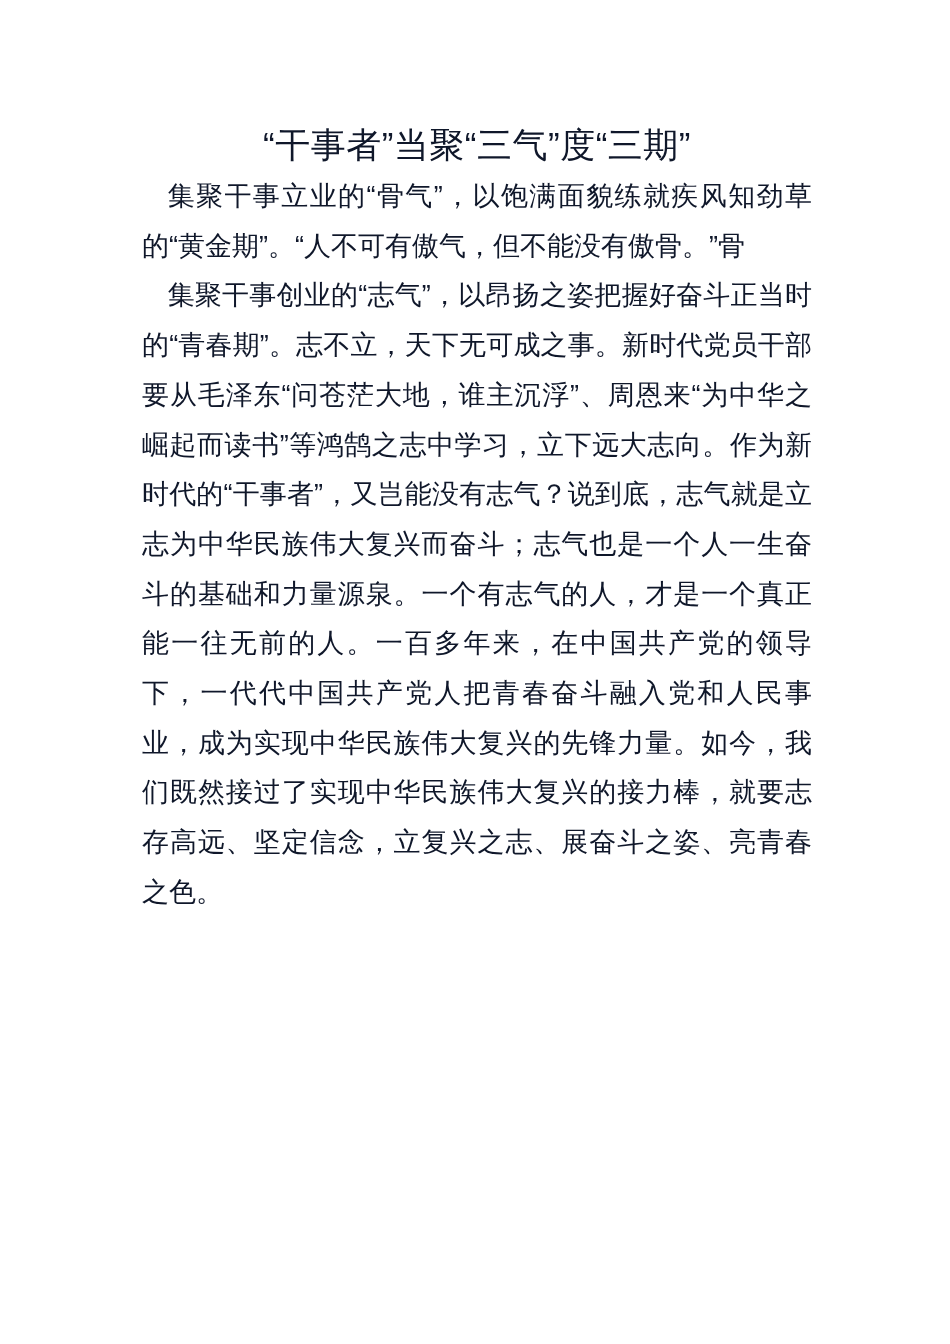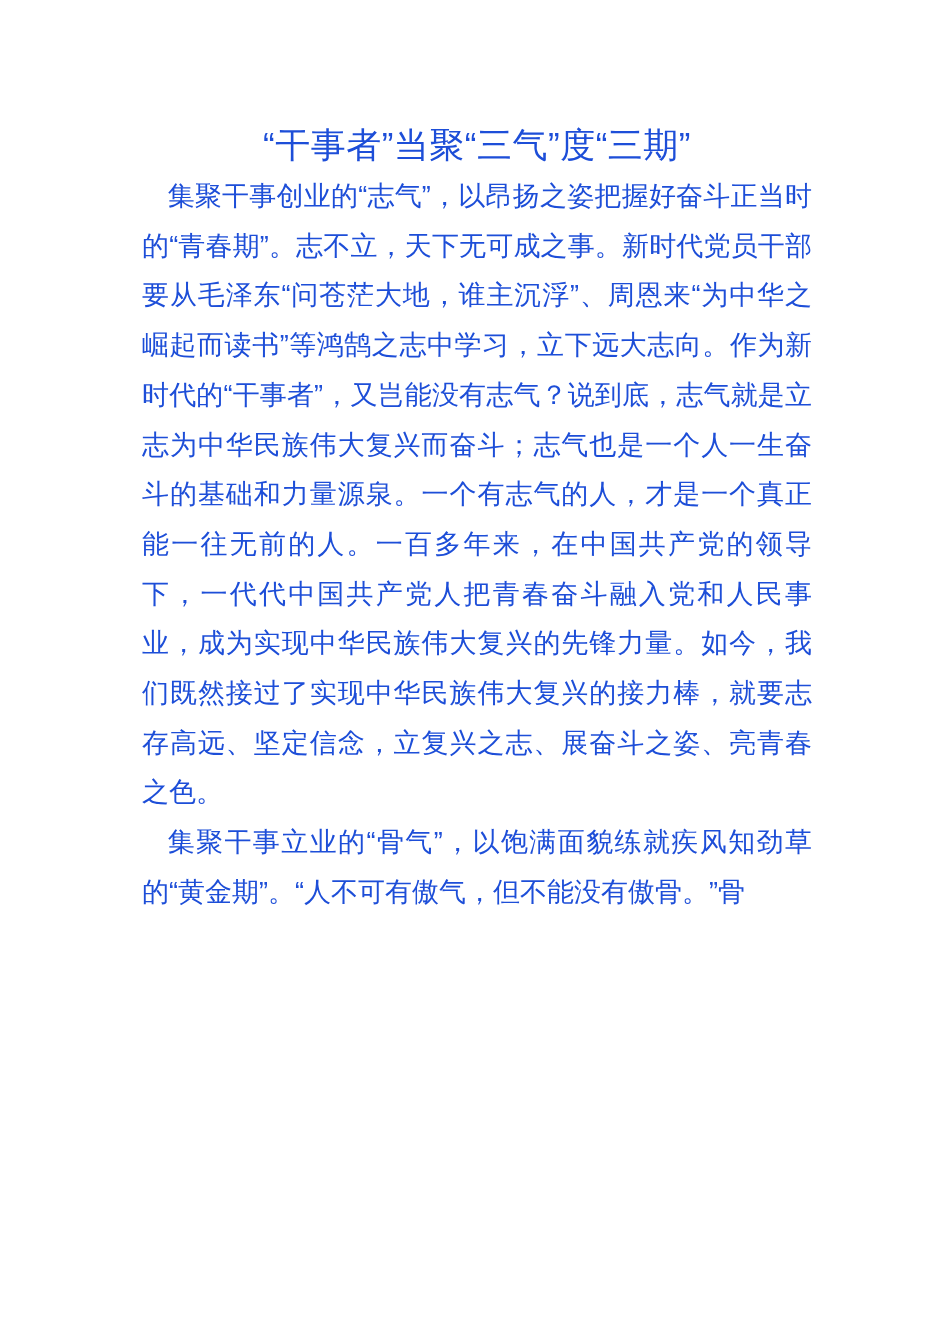--- a/index.html
+++ b/index.html
@@ -14,7 +14,7 @@
     background: #ffffff;
     overflow: hidden;
     font-family: "Liberation Sans", "DejaVu Sans", sans-serif;
-    color: #1d4ed8;
+    color: #0f172a;
   }
   .content {
     position: absolute;

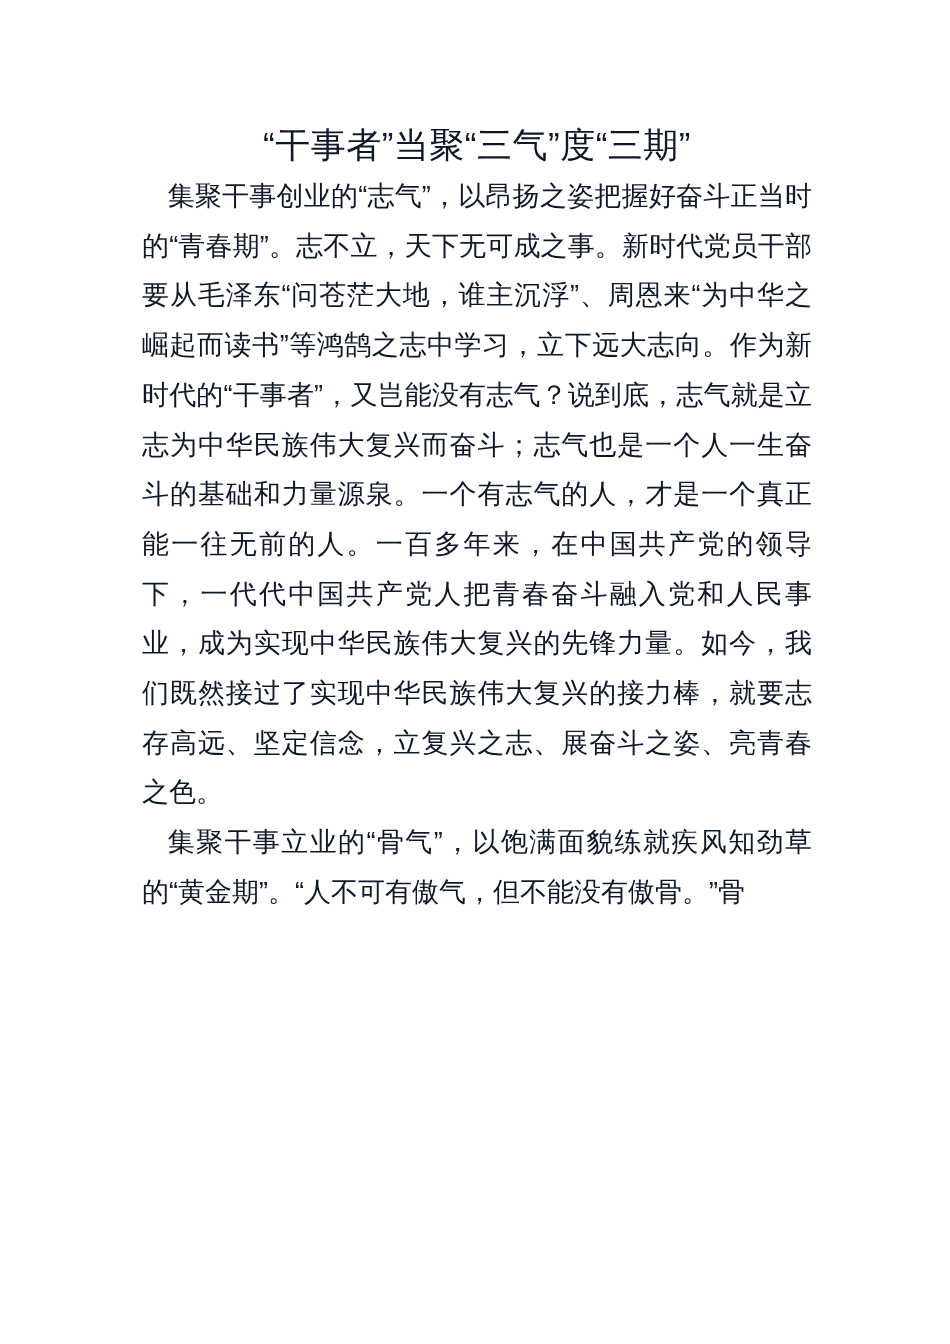--- a/index.html
+++ b/index.html
@@ -54,8 +54,8 @@
 <div class="page">
   <div class="content">
     <h1 class="doc-title">“干事者”当聚“三气”度“三期”</h1>
+    <p class="doc-paragraph indent-1">集聚干事立业的“骨气”，以饱满面貌练就疾风知劲草的“黄金期”。“人不可有傲气，但不能没有傲骨。”骨</p>
     <p class="doc-paragraph indent-1">集聚干事创业的“志气”，以昂扬之姿把握好奋斗正当时的“青春期”。志不立，天下无可成之事。新时代党员干部要从毛泽东“问苍茫大地，谁主沉浮”、周恩来“为中华之崛起而读书”等鸿鹄之志中学习，立下远大志向。作为新时代的“干事者”，又岂能没有志气？说到底，志气就是立志为中华民族伟大复兴而奋斗；志气也是一个人一生奋斗的基础和力量源泉。一个有志气的人，才是一个真正能一往无前的人。一百多年来，在中国共产党的领导下，一代代中国共产党人把青春奋斗融入党和人民事业，成为实现中华民族伟大复兴的先锋力量。如今，我们既然接过了实现中华民族伟大复兴的接力棒，就要志存高远、坚定信念，立复兴之志、展奋斗之姿、亮青春之色。</p>
-    <p class="doc-paragraph indent-1">集聚干事立业的“骨气”，以饱满面貌练就疾风知劲草的“黄金期”。“人不可有傲气，但不能没有傲骨。”骨</p>
   </div>
 </div>
 

